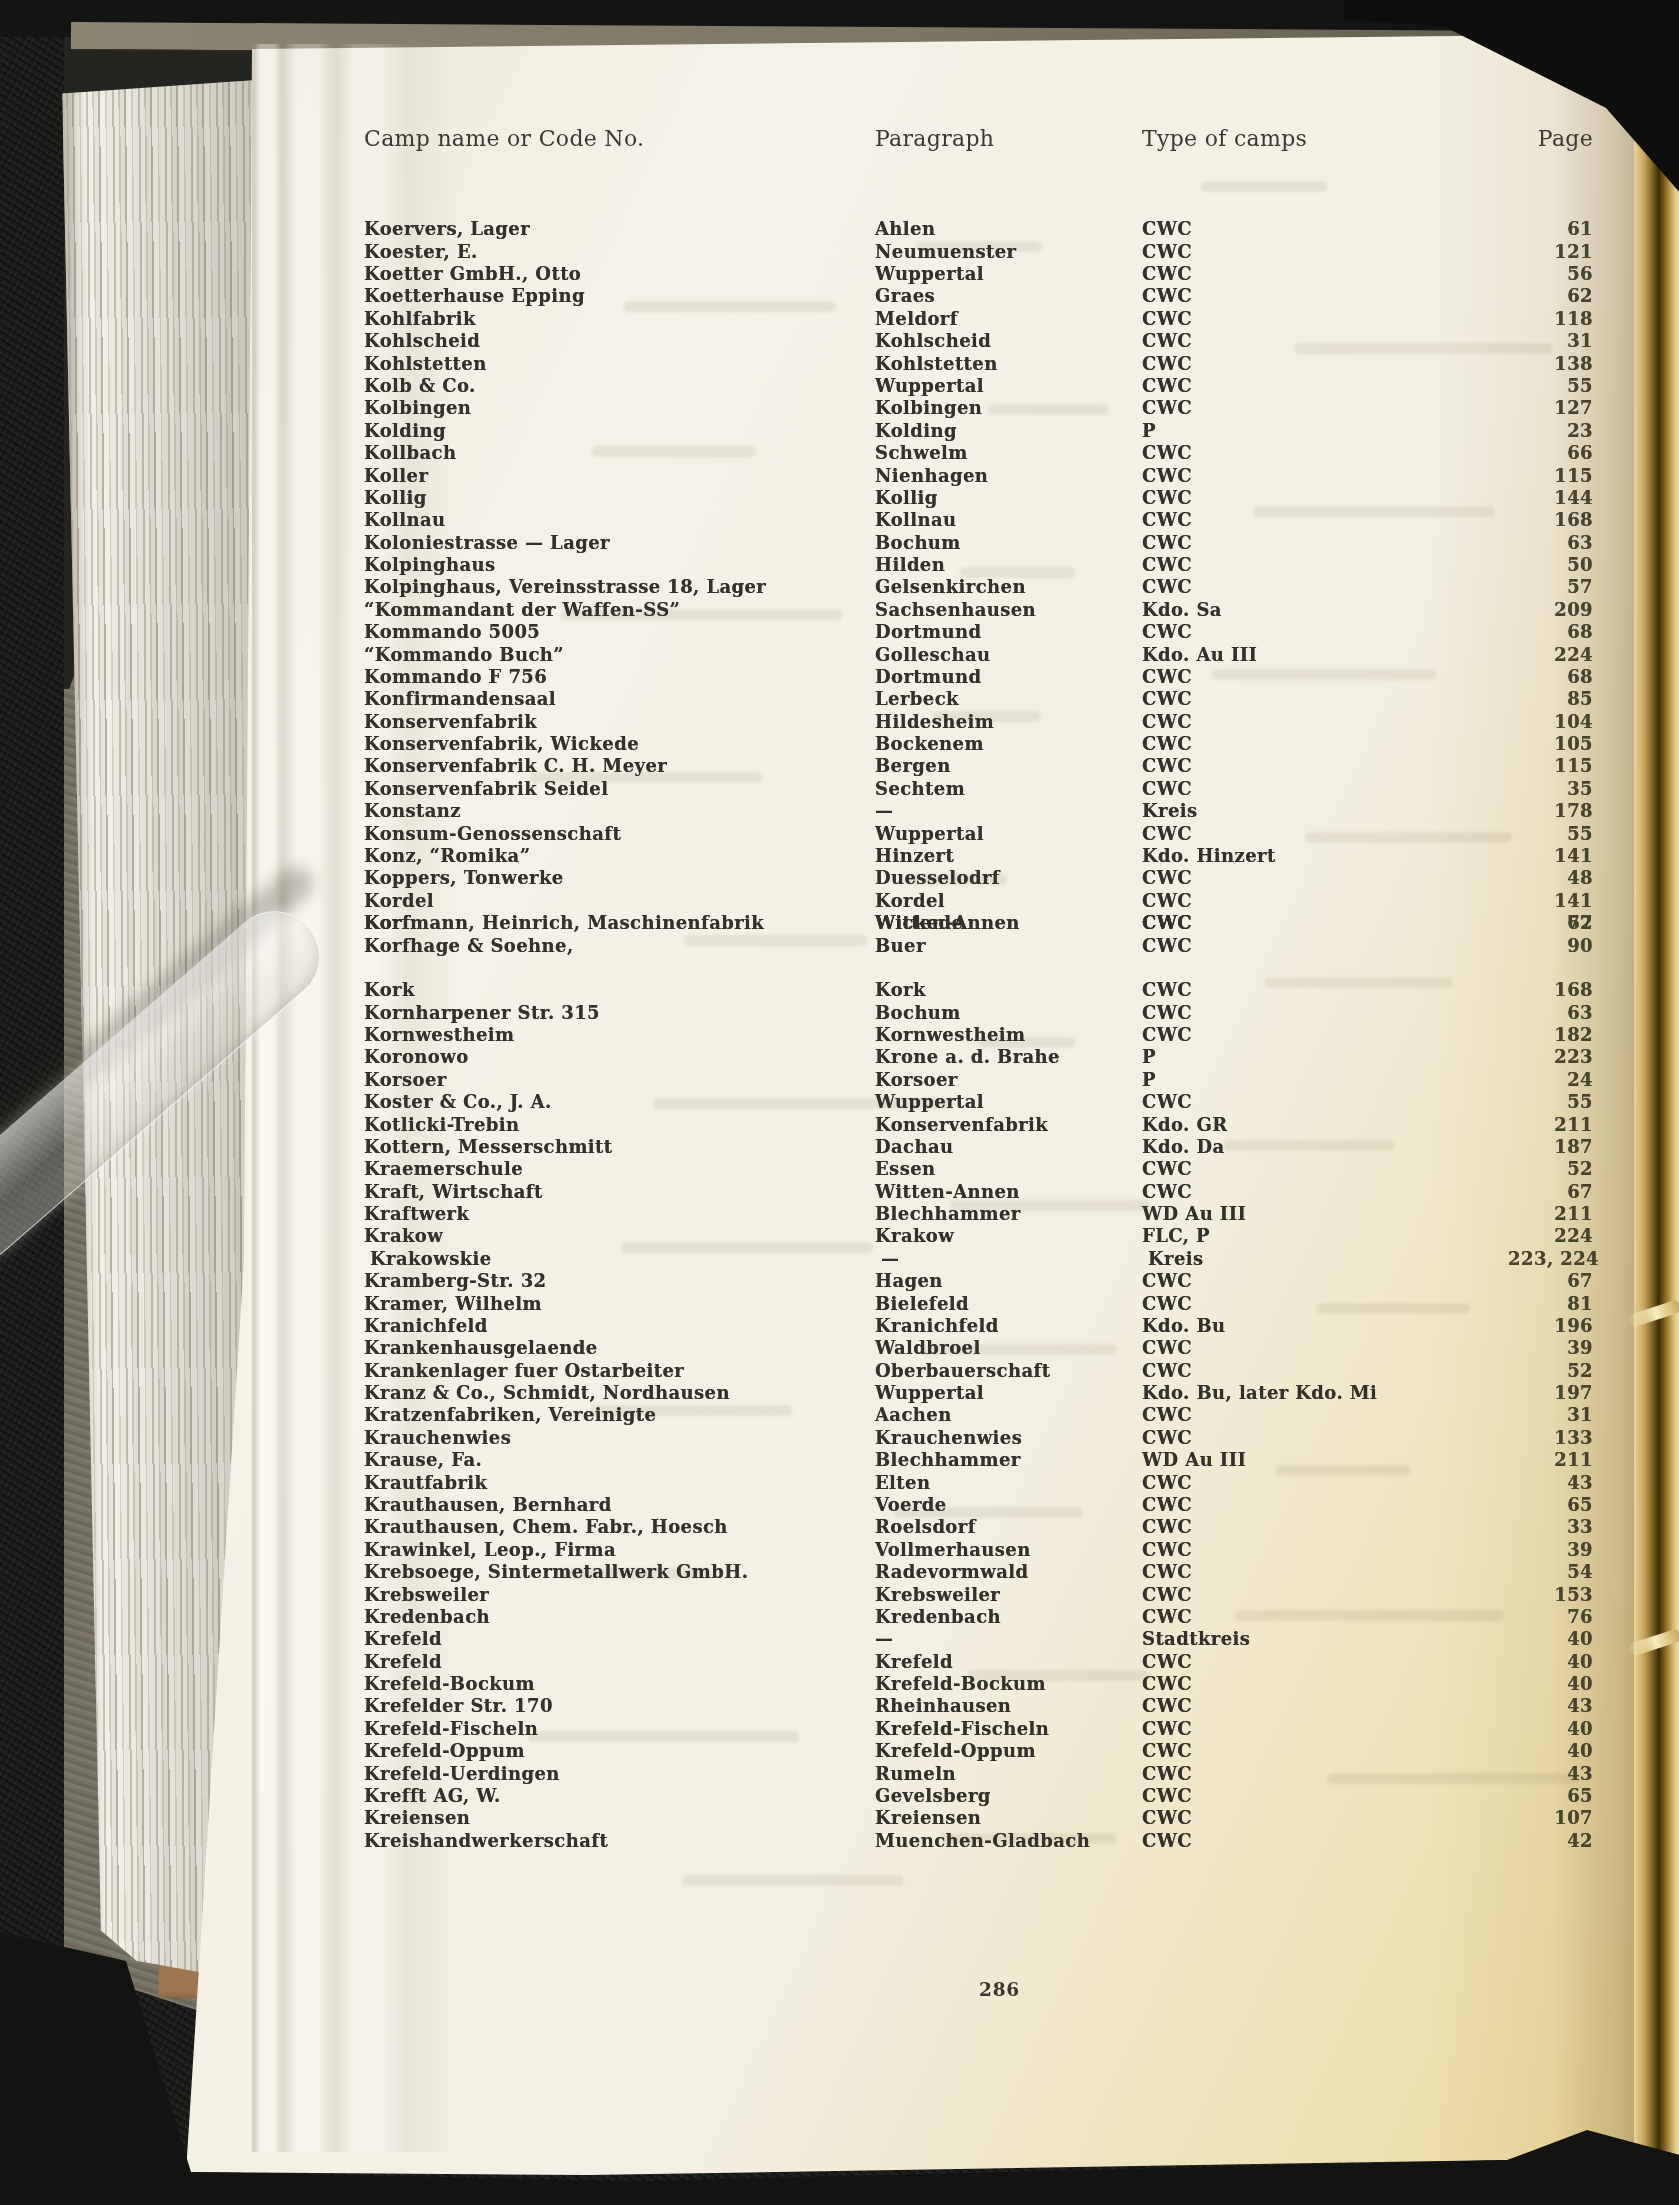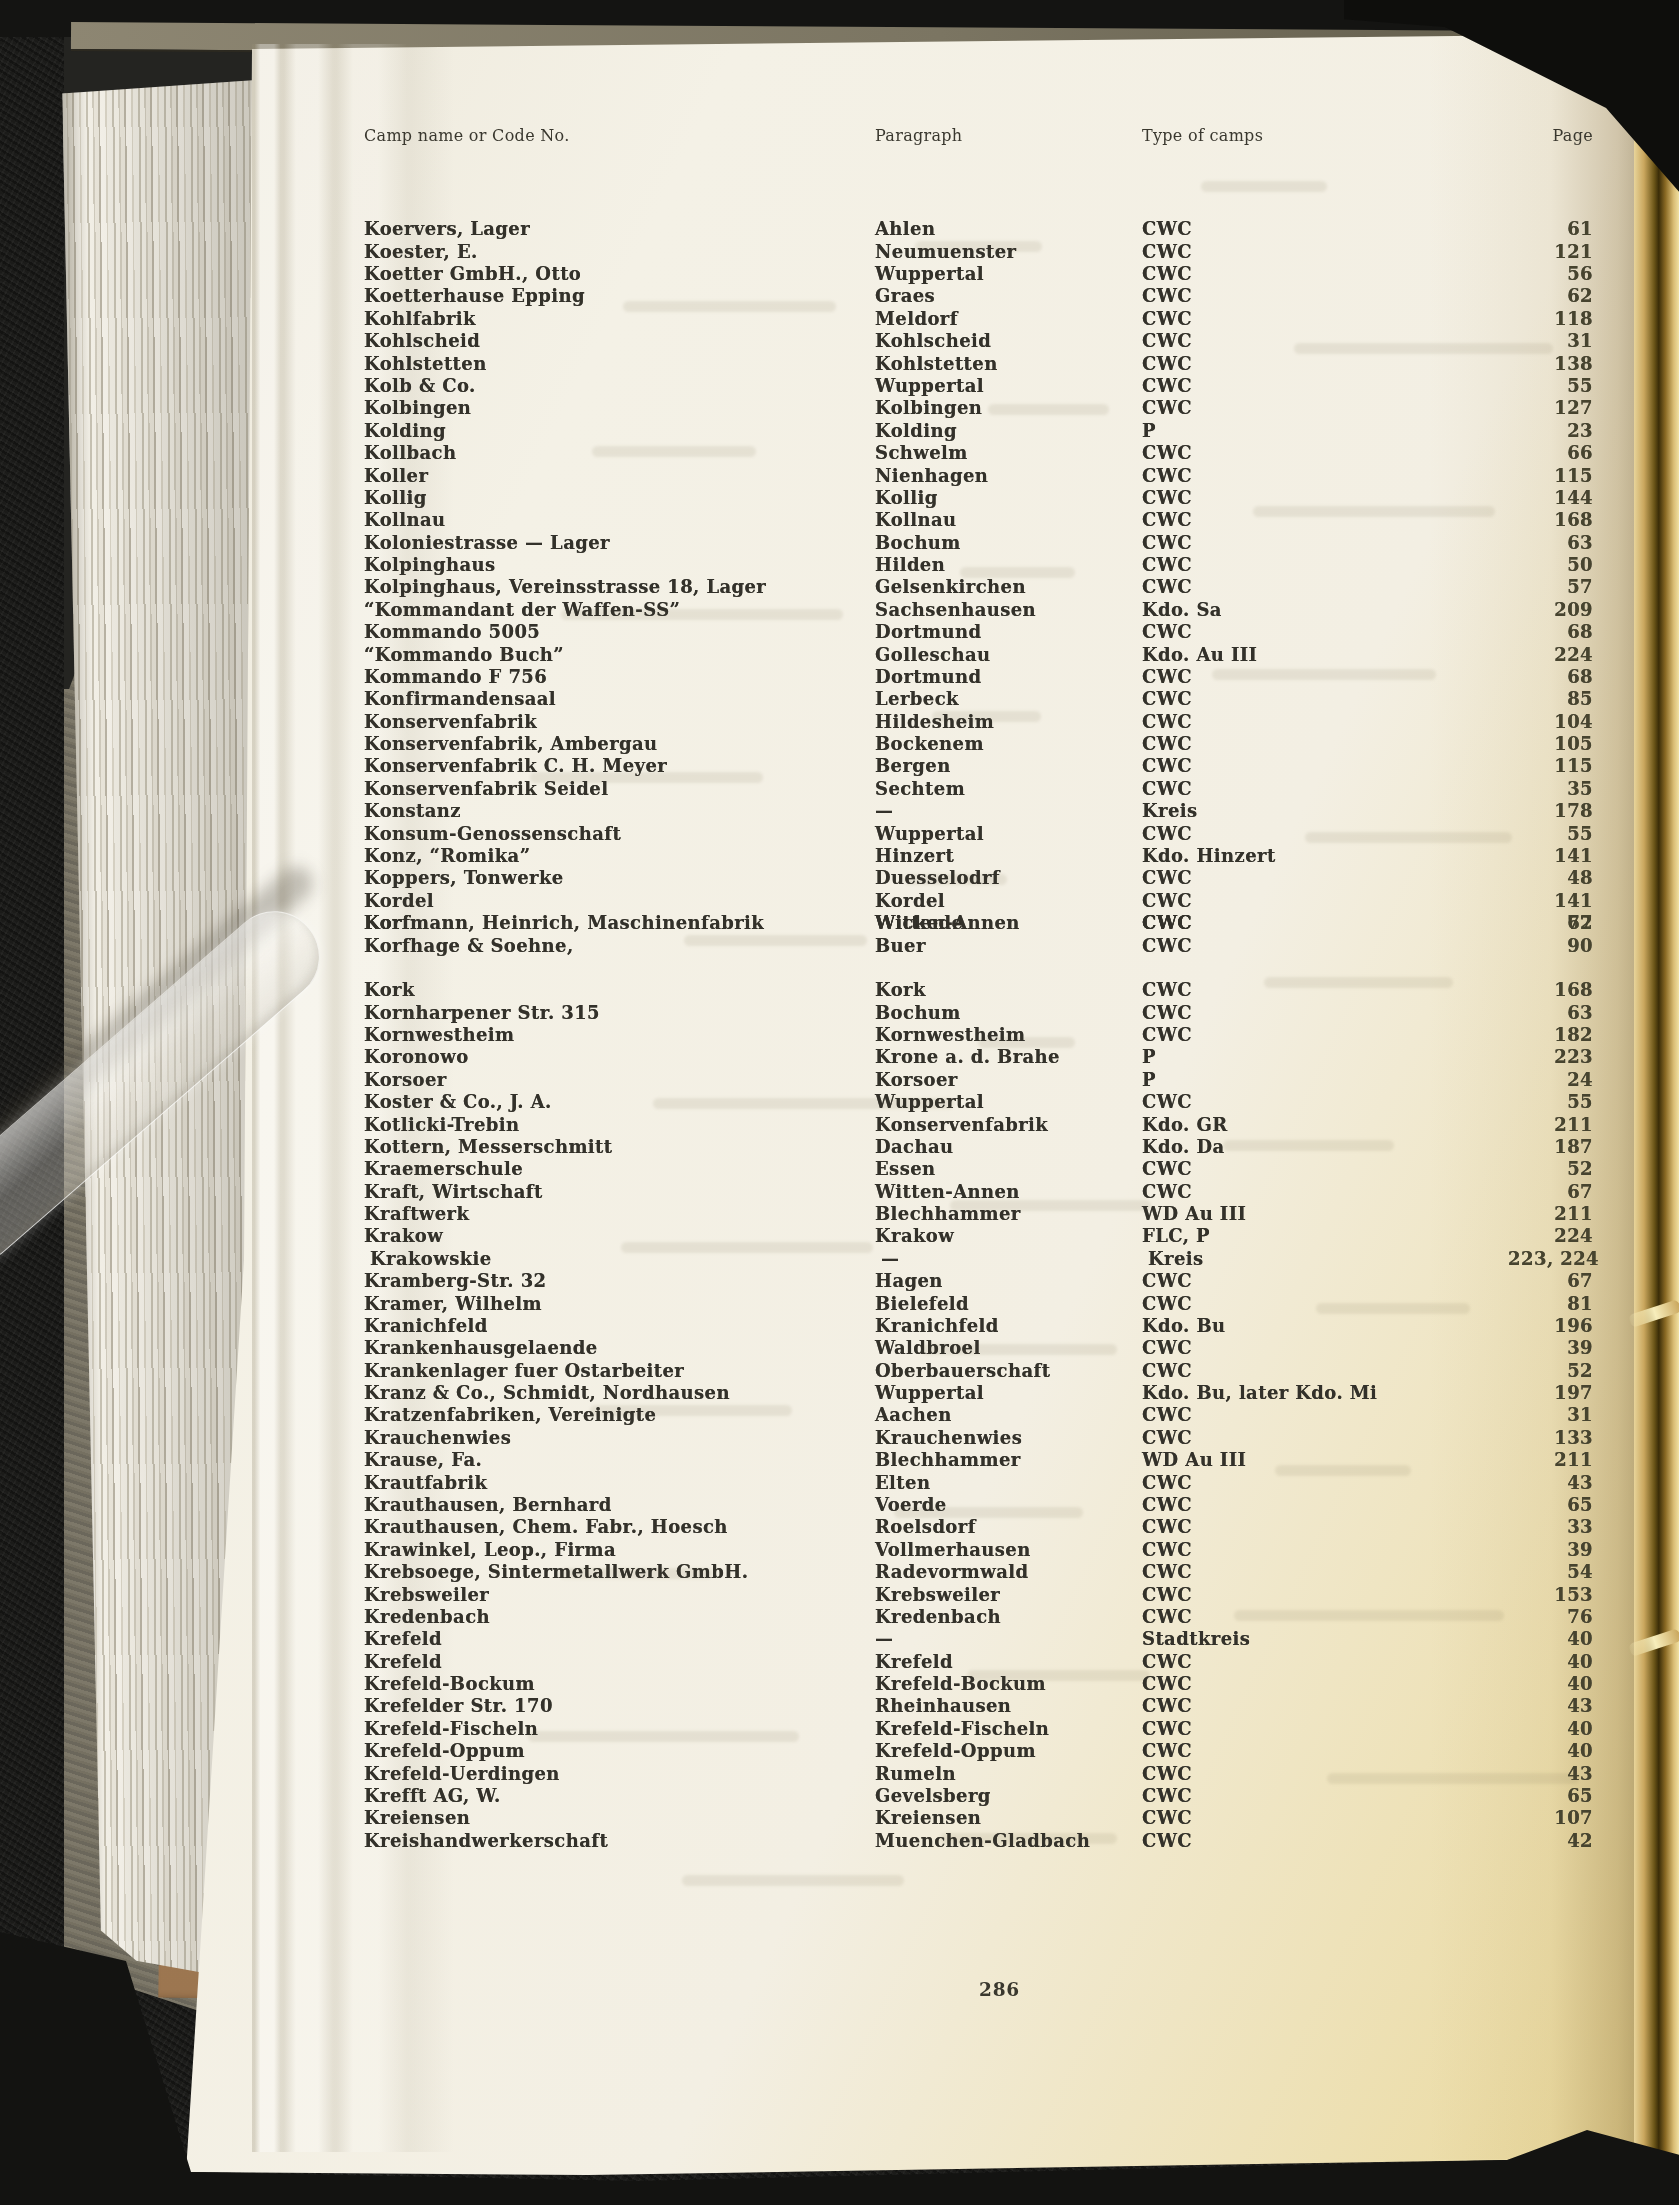--- a/index.html
+++ b/index.html
@@ -100,7 +100,7 @@
   #ghost .g{position:absolute;height:11px;border-radius:5.9px;background:#7d7354;opacity:0.12;filter:blur(1.7px);}
   
   #content{position:absolute;left:0;top:0;width:1680px;height:2205px;color:#33312a;}
-  .hdr span{position:absolute;top:126px;font-size:16px;font-weight:400;letter-spacing:0.3px;color:#3a382f;}
+  .hdr span{position:absolute;top:126px;font-size:22px;font-weight:400;letter-spacing:0.3px;color:#3a382f;}
   .h-camp{left:364px;} .h-para{left:875px;} .h-type{left:1142px;}
   .h-page{left:1377px;width:216px;text-align:right;}
   .row{position:absolute;left:0;width:1680px;height:23px;font-size:18px;font-weight:700;letter-spacing:0.4px;}

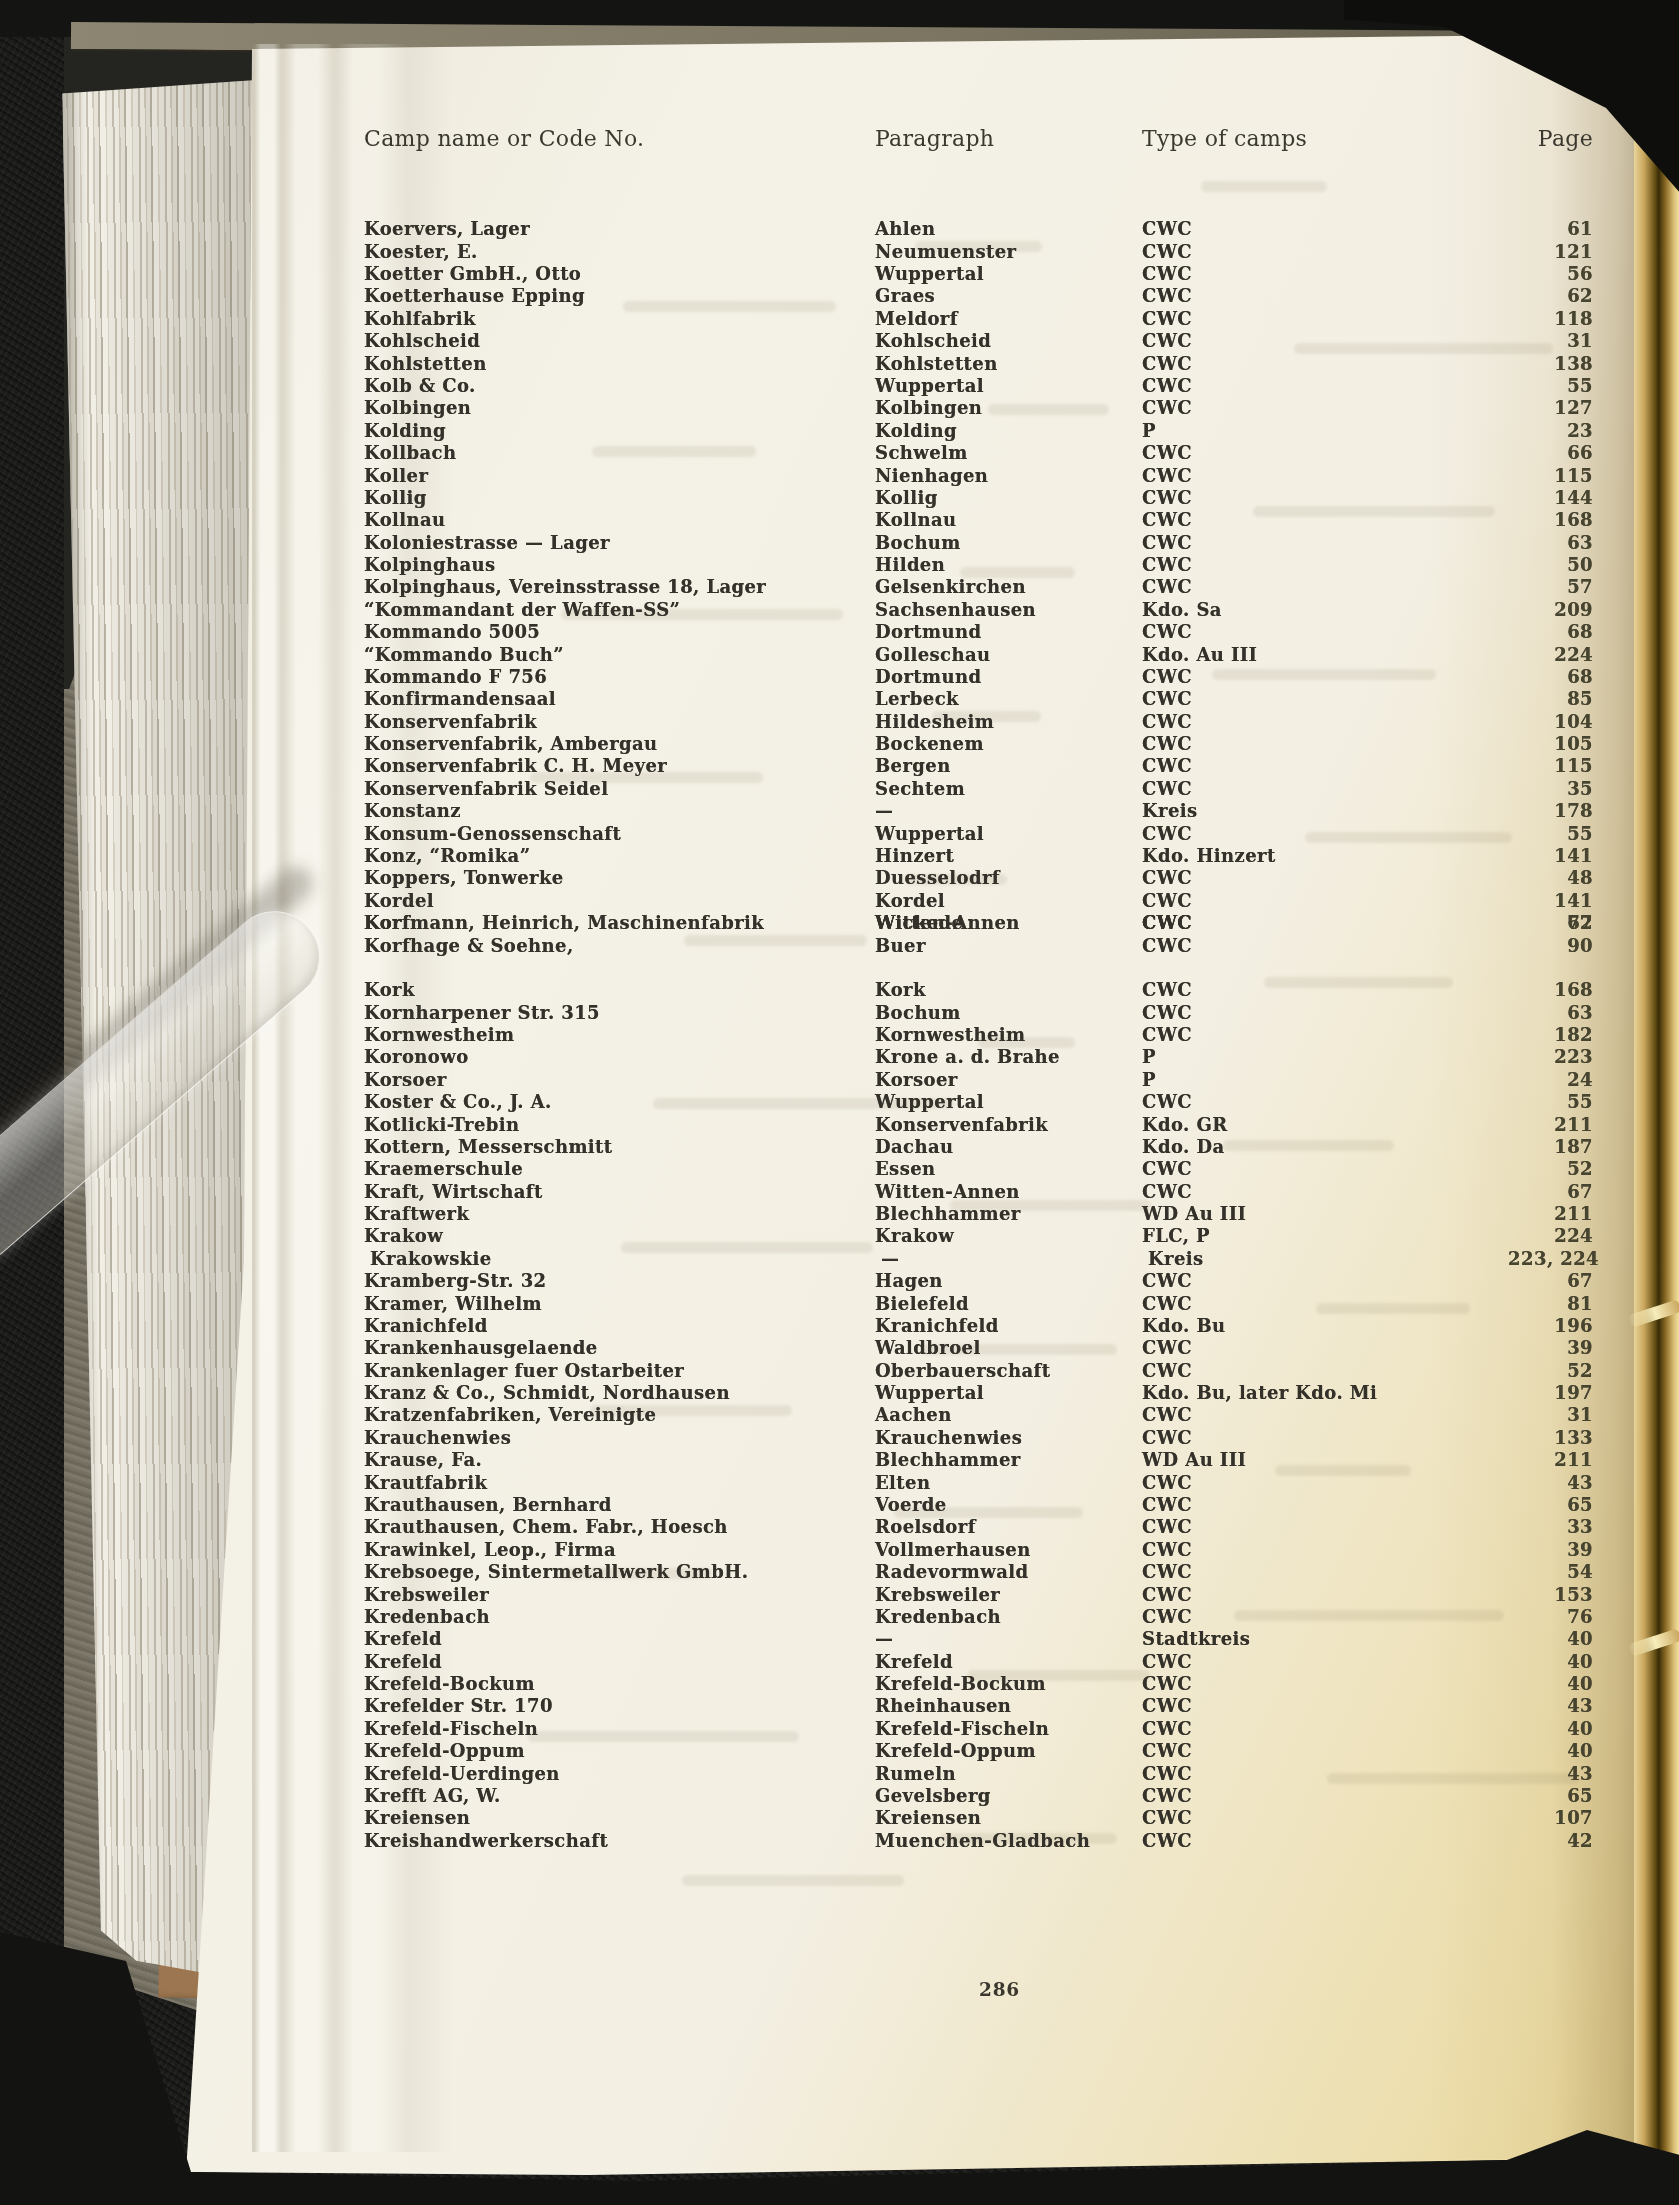--- a/index.html
+++ b/index.html
@@ -318,7 +318,7 @@
           <span class="c c-page">104</span>
         </div>
         <div class="row" style="top: 733px;">
-          <span class="c c-name">Konservenfabrik, Ambergau</span>
+          <span class="c c-name">Konservenfabrik, Wickede</span>
           <span class="c c-para">Bockenem</span>
           <span class="c c-type">CWC</span>
           <span class="c c-page">105</span>

